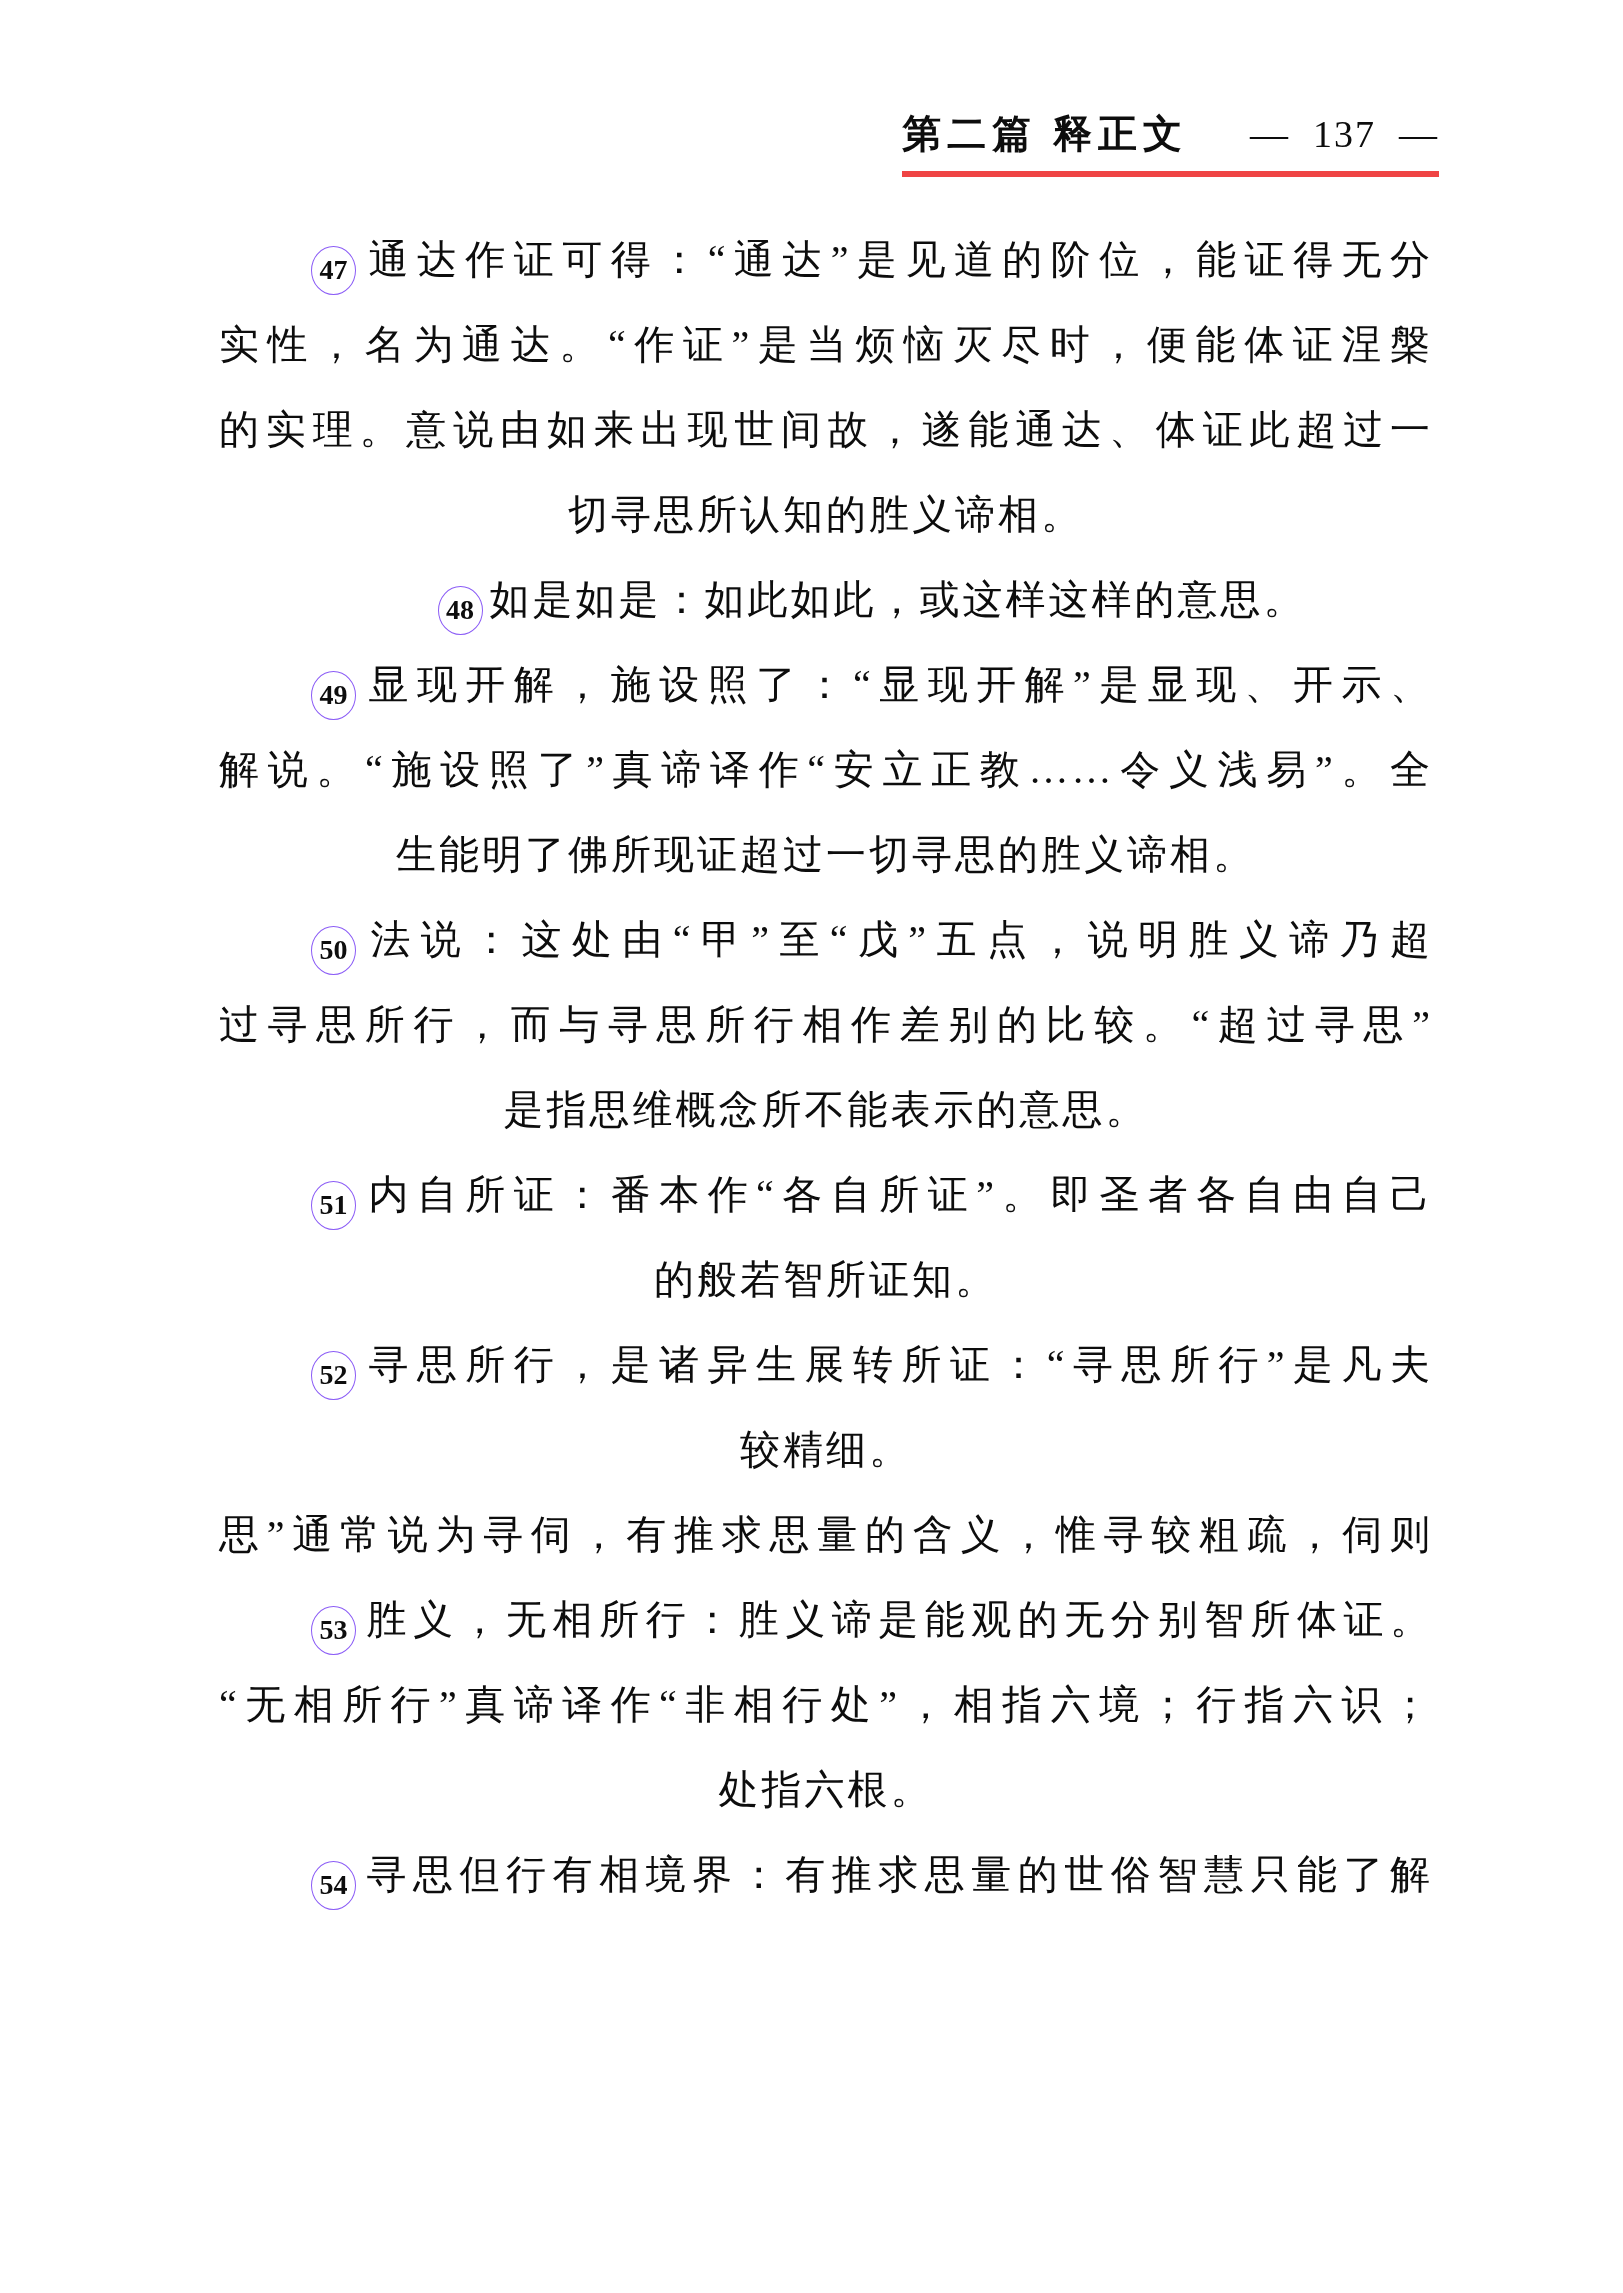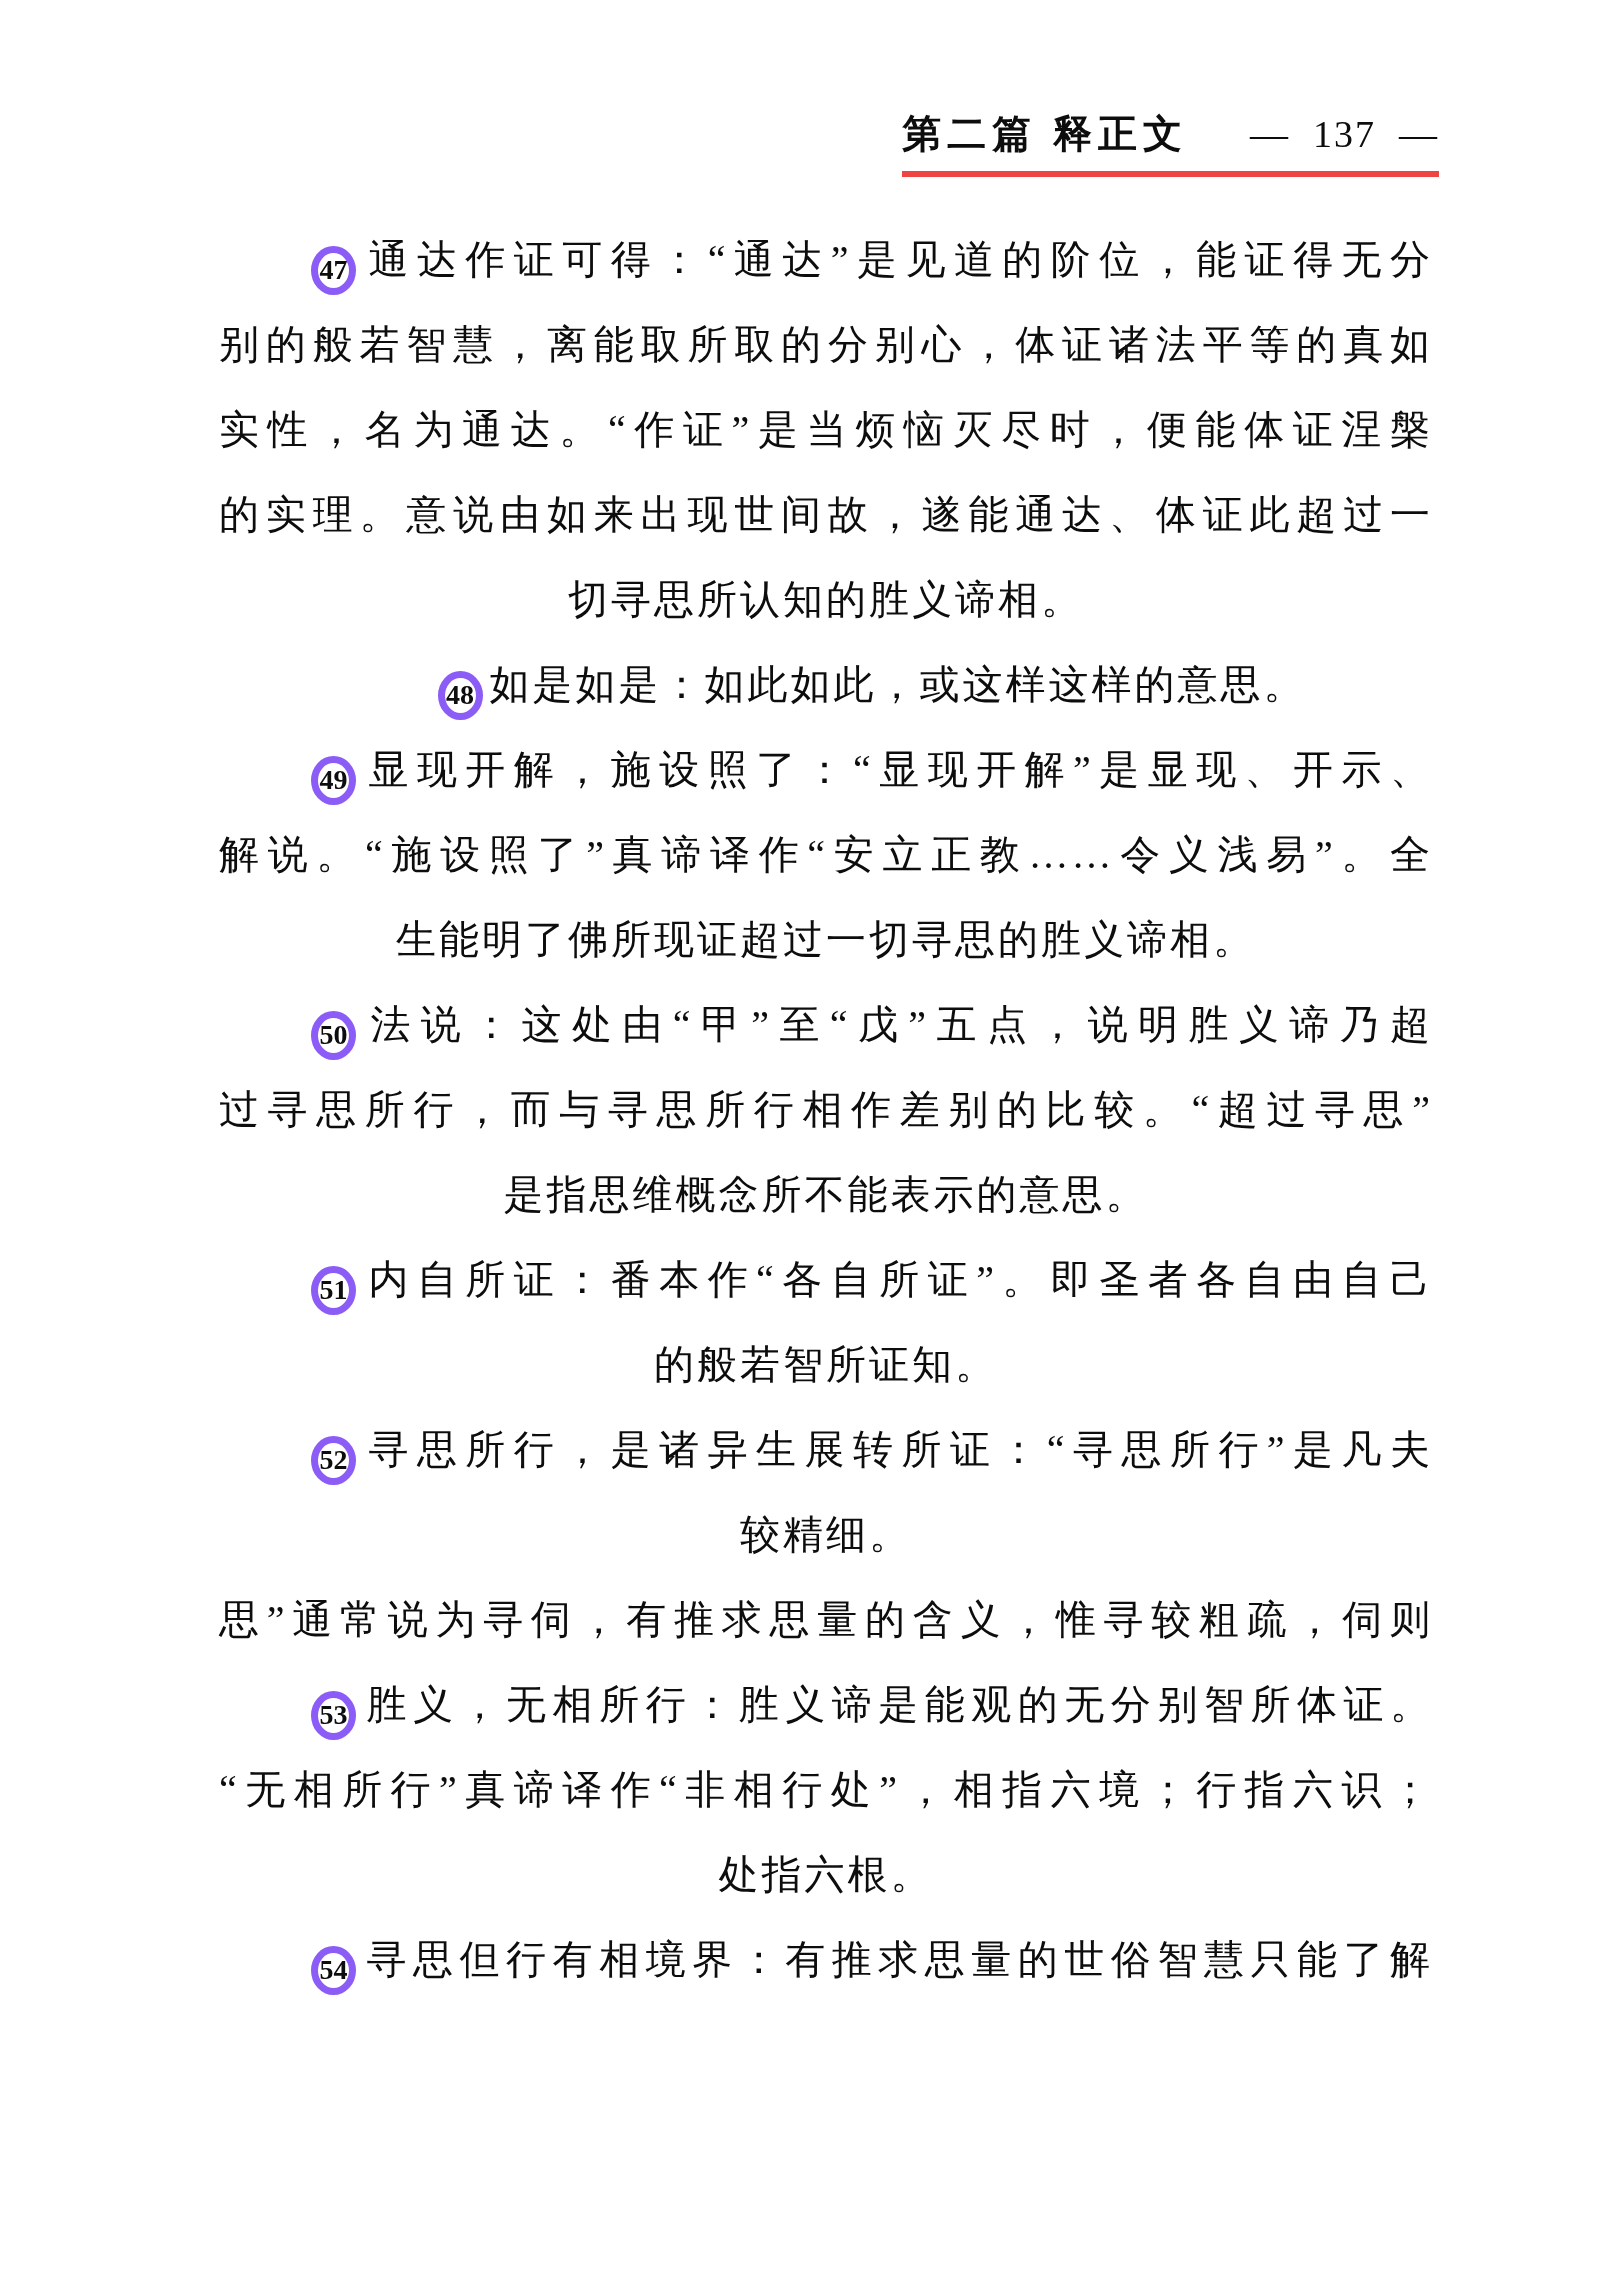--- a/index.html
+++ b/index.html
@@ -69,7 +69,7 @@
     box-sizing: border-box;
     width: 45px;
     height: 49px;
-    border: 7px solid #8b5cf6;
+    border: 1px solid #8b5cf6;
     border-radius: 50%;
     font-size: 28px;
     font-weight: 700;

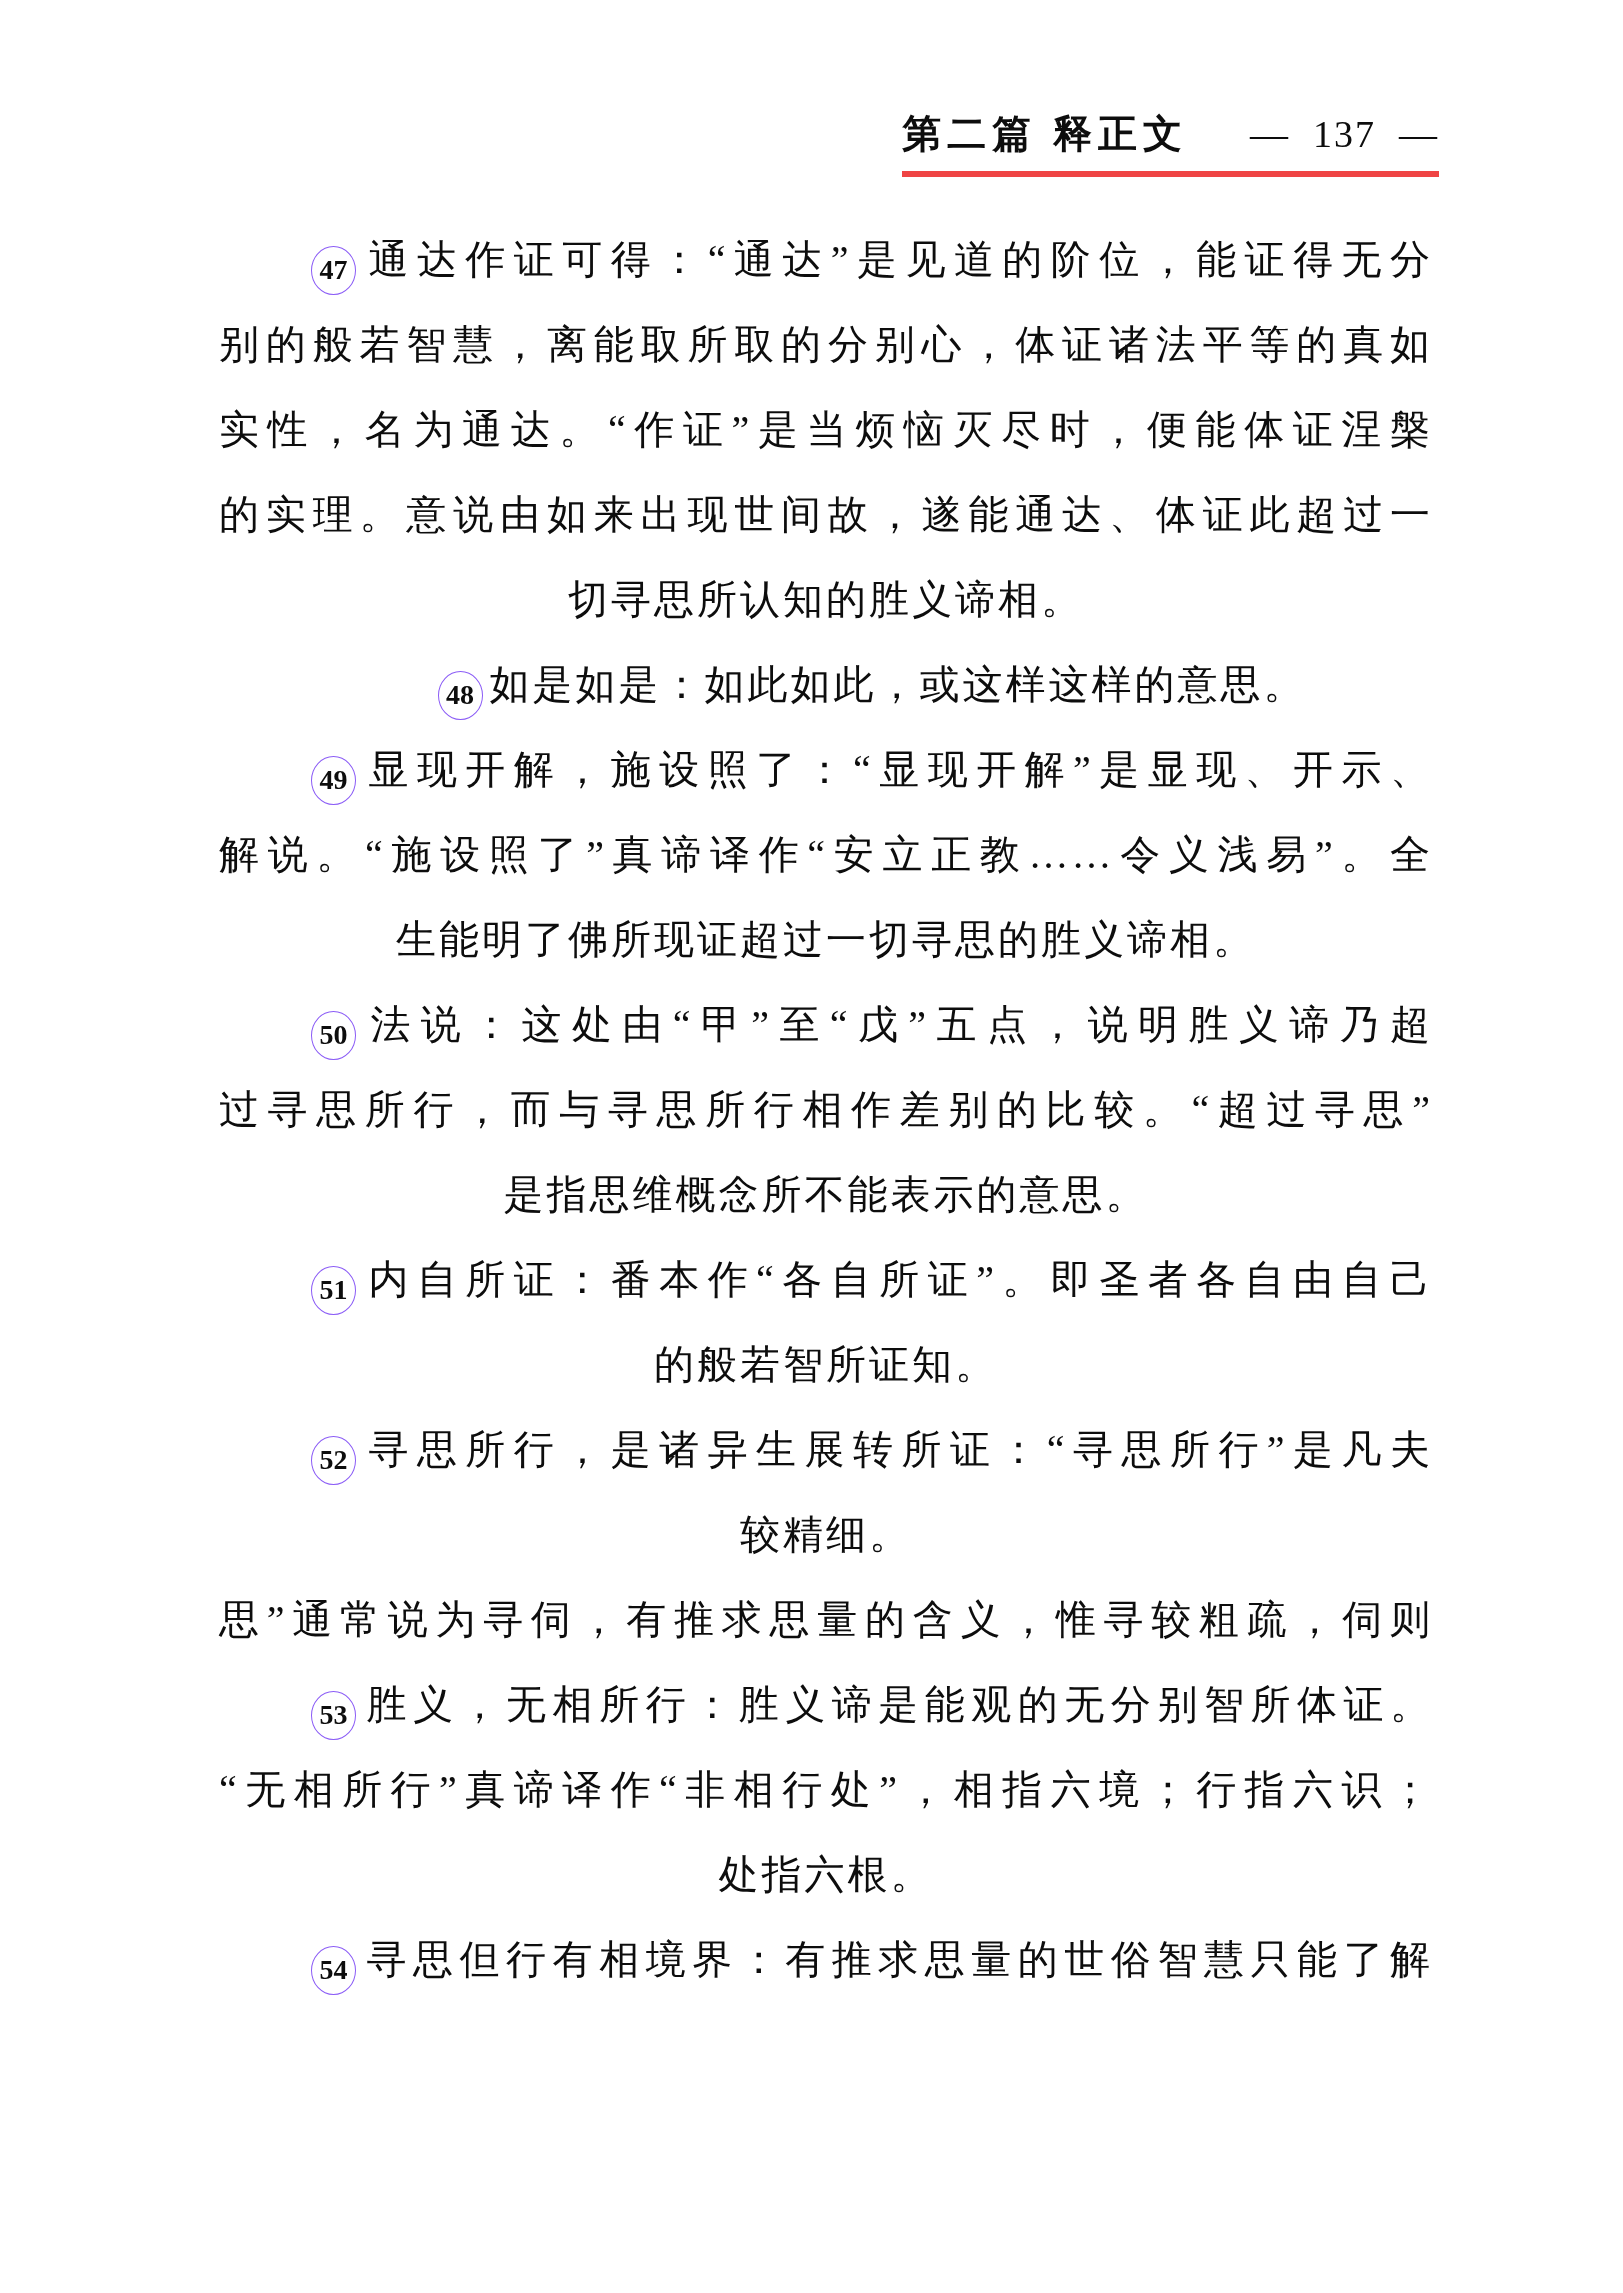--- a/index.html
+++ b/index.html
@@ -90,7 +90,6 @@
 
 <div class="text-block">
     <div class="line just indent"><span class="cnum">47</span>通达作证可得：“通达”是见道的阶位，能证得无分</div>
-    <div class="line just">别的般若智慧，离能取所取的分别心，体证诸法平等的真如</div>
     <div class="line just">实性，名为通达。“作证”是当烦恼灭尽时，便能体证涅槃</div>
     <div class="line just">的实理。意说由如来出现世间故，遂能通达、体证此超过一</div>
     <div class="line">切寻思所认知的胜义谛相。</div>

